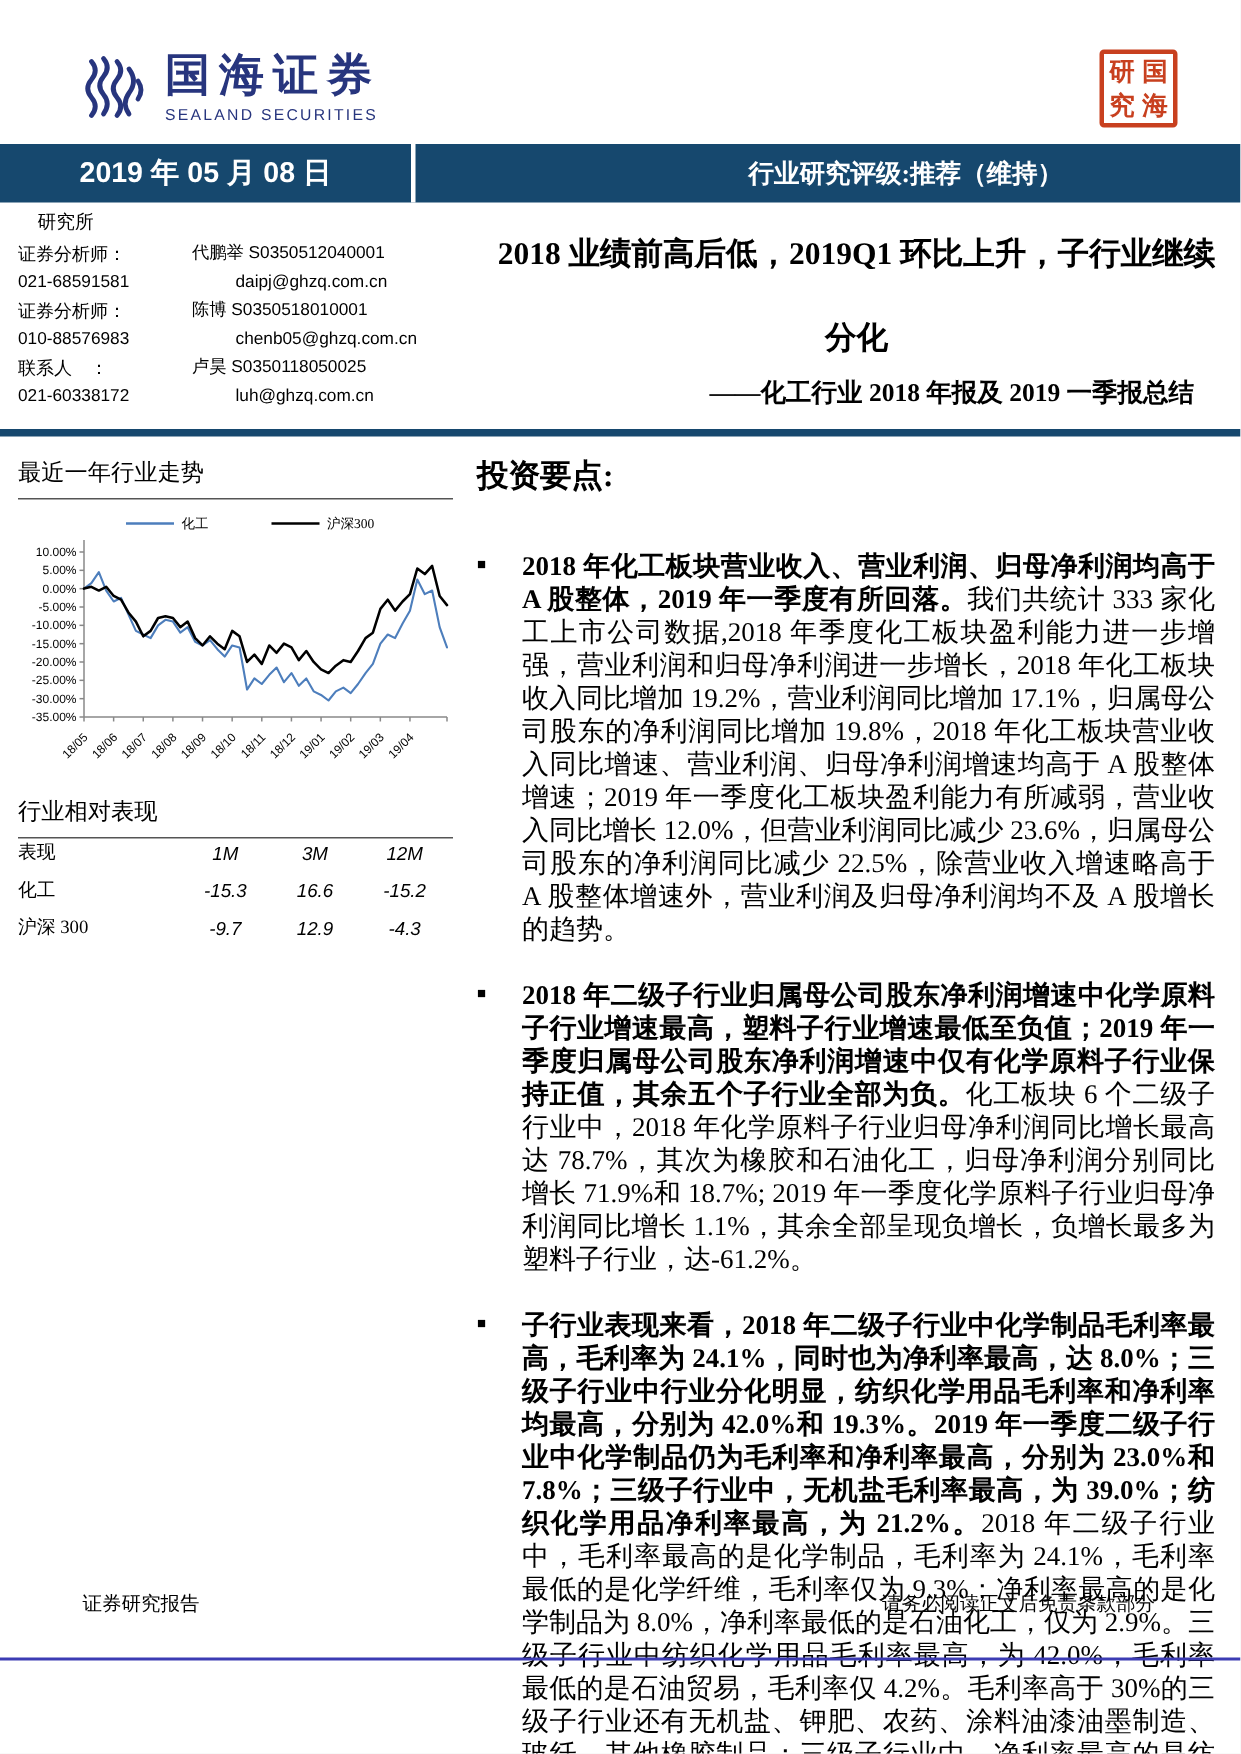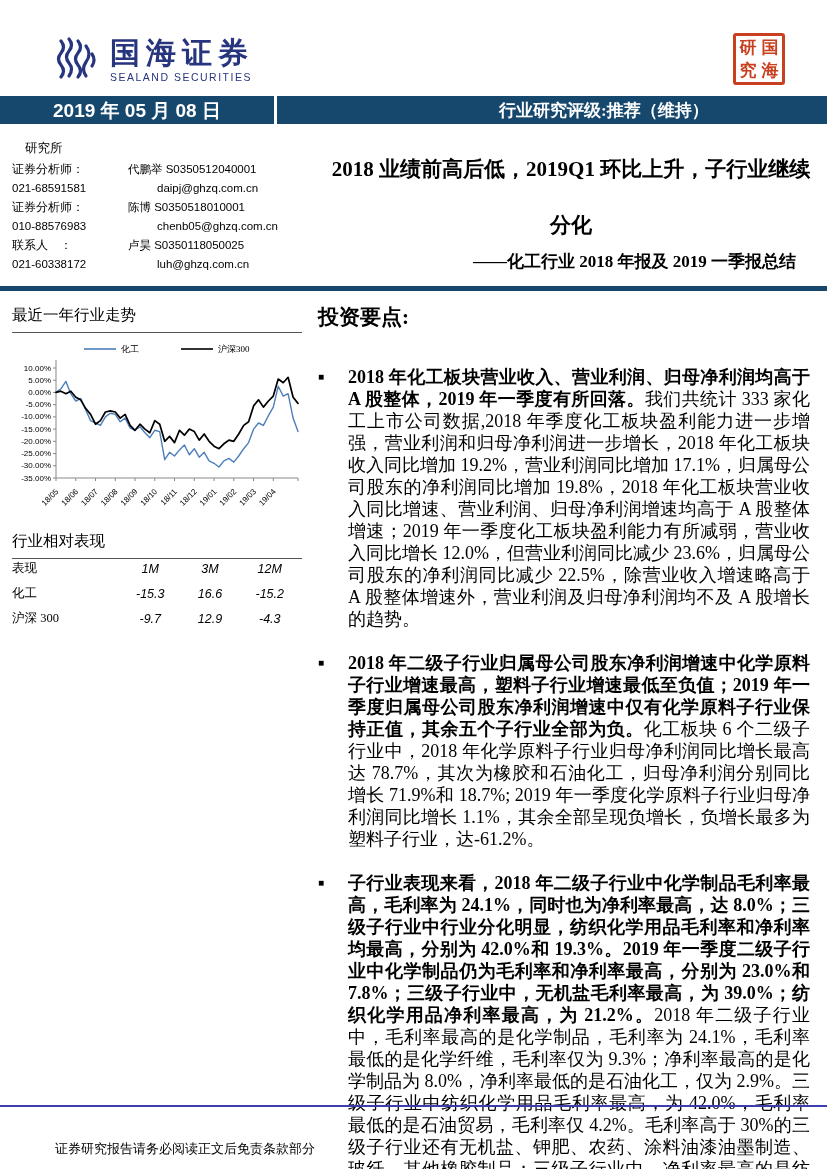--- a/index.html
+++ b/index.html
@@ -12,7 +12,7 @@
   
   .logo { position:absolute; top:36px; left:56px; display:flex; align-items:center; gap:10px; }
   .logo-text { display:flex; flex-direction:column; line-height:1; }
-  .logo-cn { font-size:30px; font-weight:bold; color:#27357e; letter-spacing:6px; font-family:Liberation Sans, sans-serif; }
+  .logo-cn { font-size:30px; font-weight:bold; color:#27357e; letter-spacing:6px; font-family:Liberation Mono, monospace; }
   .logo-en { font-size:10.5px; color:#27357e; letter-spacing:1.5px; margin-top:4px; font-family:"Liberation Sans","DejaVu Sans",sans-serif; }
   .seal {
     position:absolute; top:33px; left:733px; width:52px; height:52px;

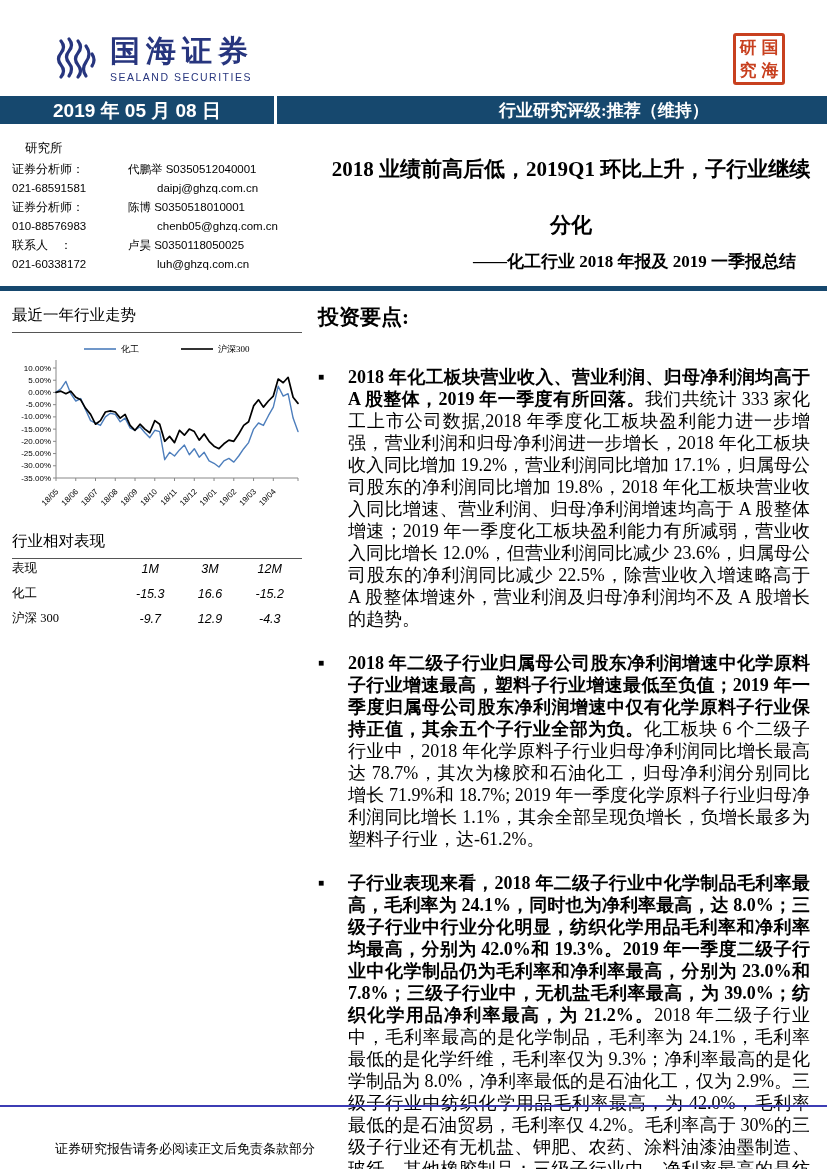--- a/index.html
+++ b/index.html
@@ -21,7 +21,7 @@
     line-height:23px; border-radius:3px; padding:0 1px;
   }
   .navy-bar {
-    position:absolute; top:96px; left:0; width:827px; height:28px;
+    position:absolute; top:96px; left:0; width:827px; height:39px;
     background:#16486e; display:flex; align-items:center; color:#fff;
     font-family:"Liberation Sans","DejaVu Sans",sans-serif; font-weight:bold;
   }

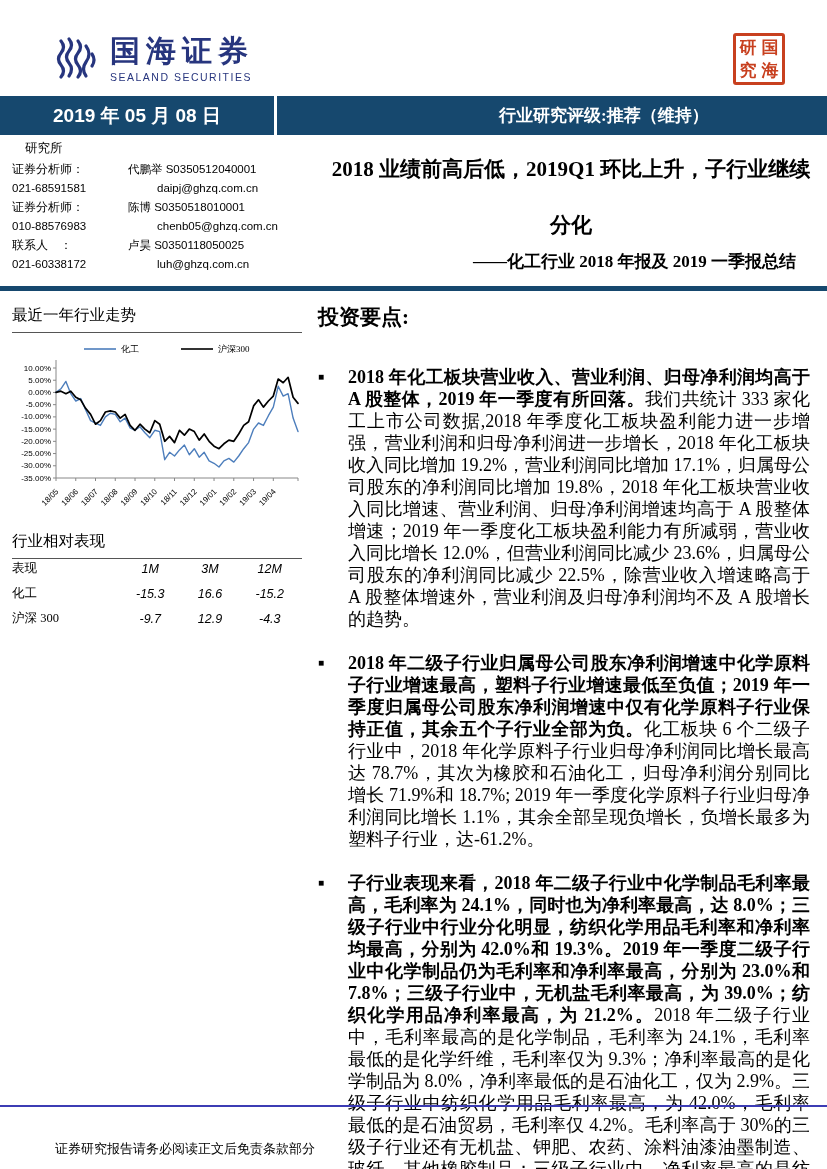--- a/index.html
+++ b/index.html
@@ -67,7 +67,7 @@
 
   
   .footer-rule { position:absolute; top:1105px; left:0; width:827px; height:2px; background:#3c3cb4; }
-  .footer { position:absolute; top:1140px; left:55px; width:715px; display:flex; font-size:13px; }
+  .footer { position:absolute; top:1060px; left:55px; width:715px; display:flex; justify-content:space-between; font-size:13px; }
 </style>
 </head>
 <body>

